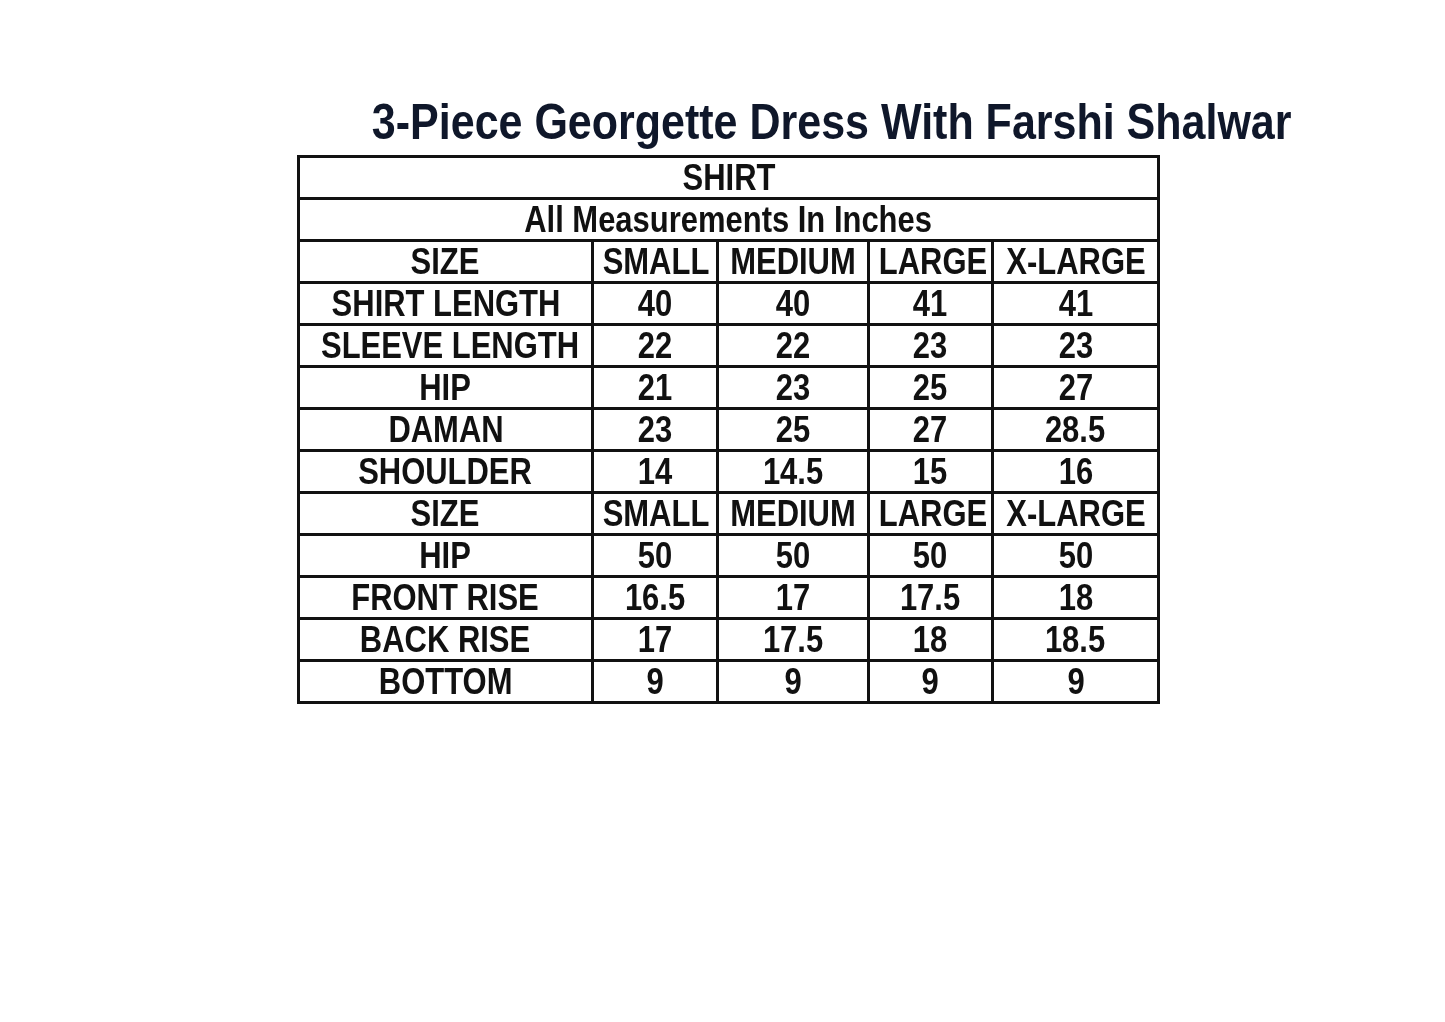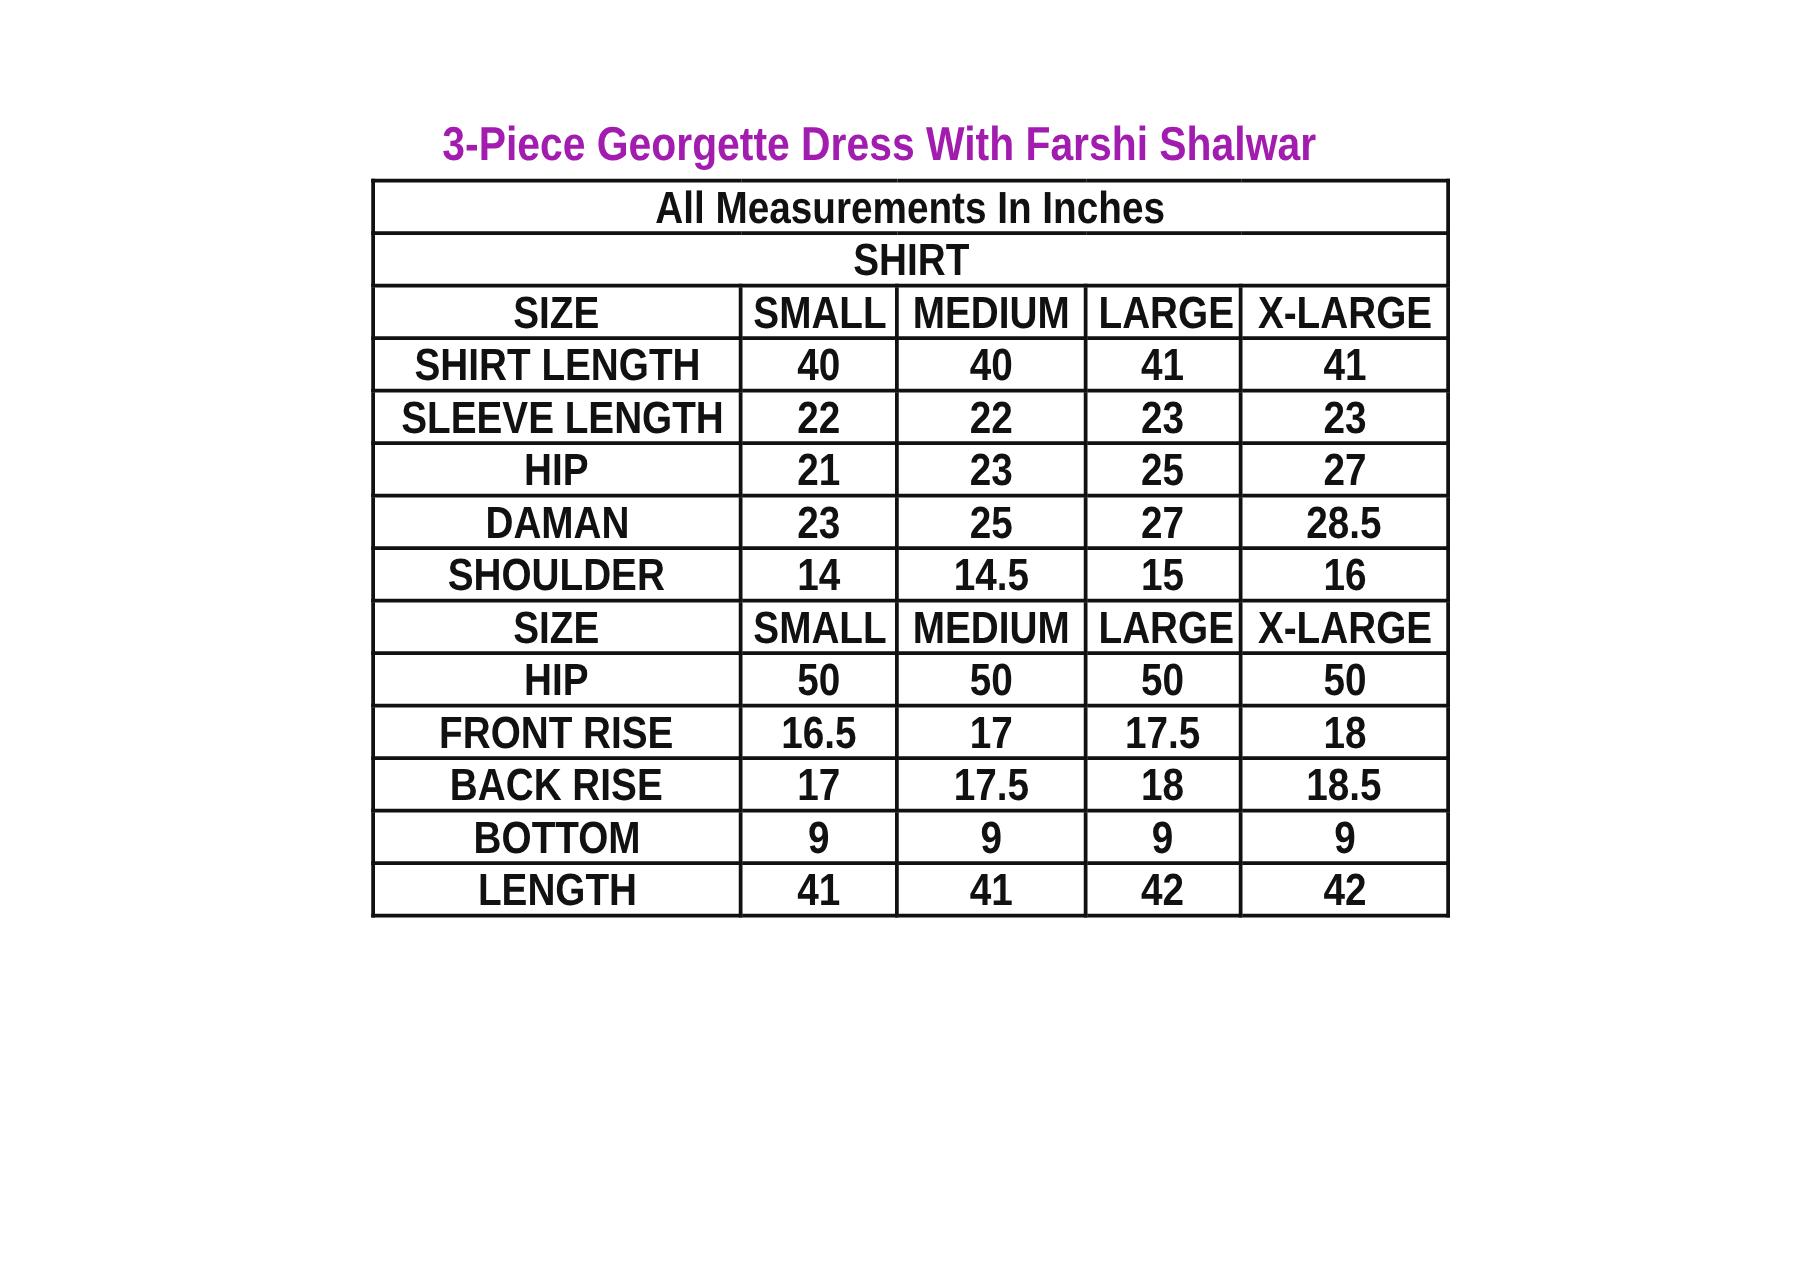--- a/index.html
+++ b/index.html
@@ -24,11 +24,11 @@
   }
   .page-title {
     margin: 0 0 8px 0;
-    font-size: 38px;
+    font-size: 50px;
     font-weight: 700;
     line-height: 1;
     white-space: nowrap;
-    color: #a21caf;
+    color: #0f172a;
   }
   table.size-table {
     border-collapse: collapse;

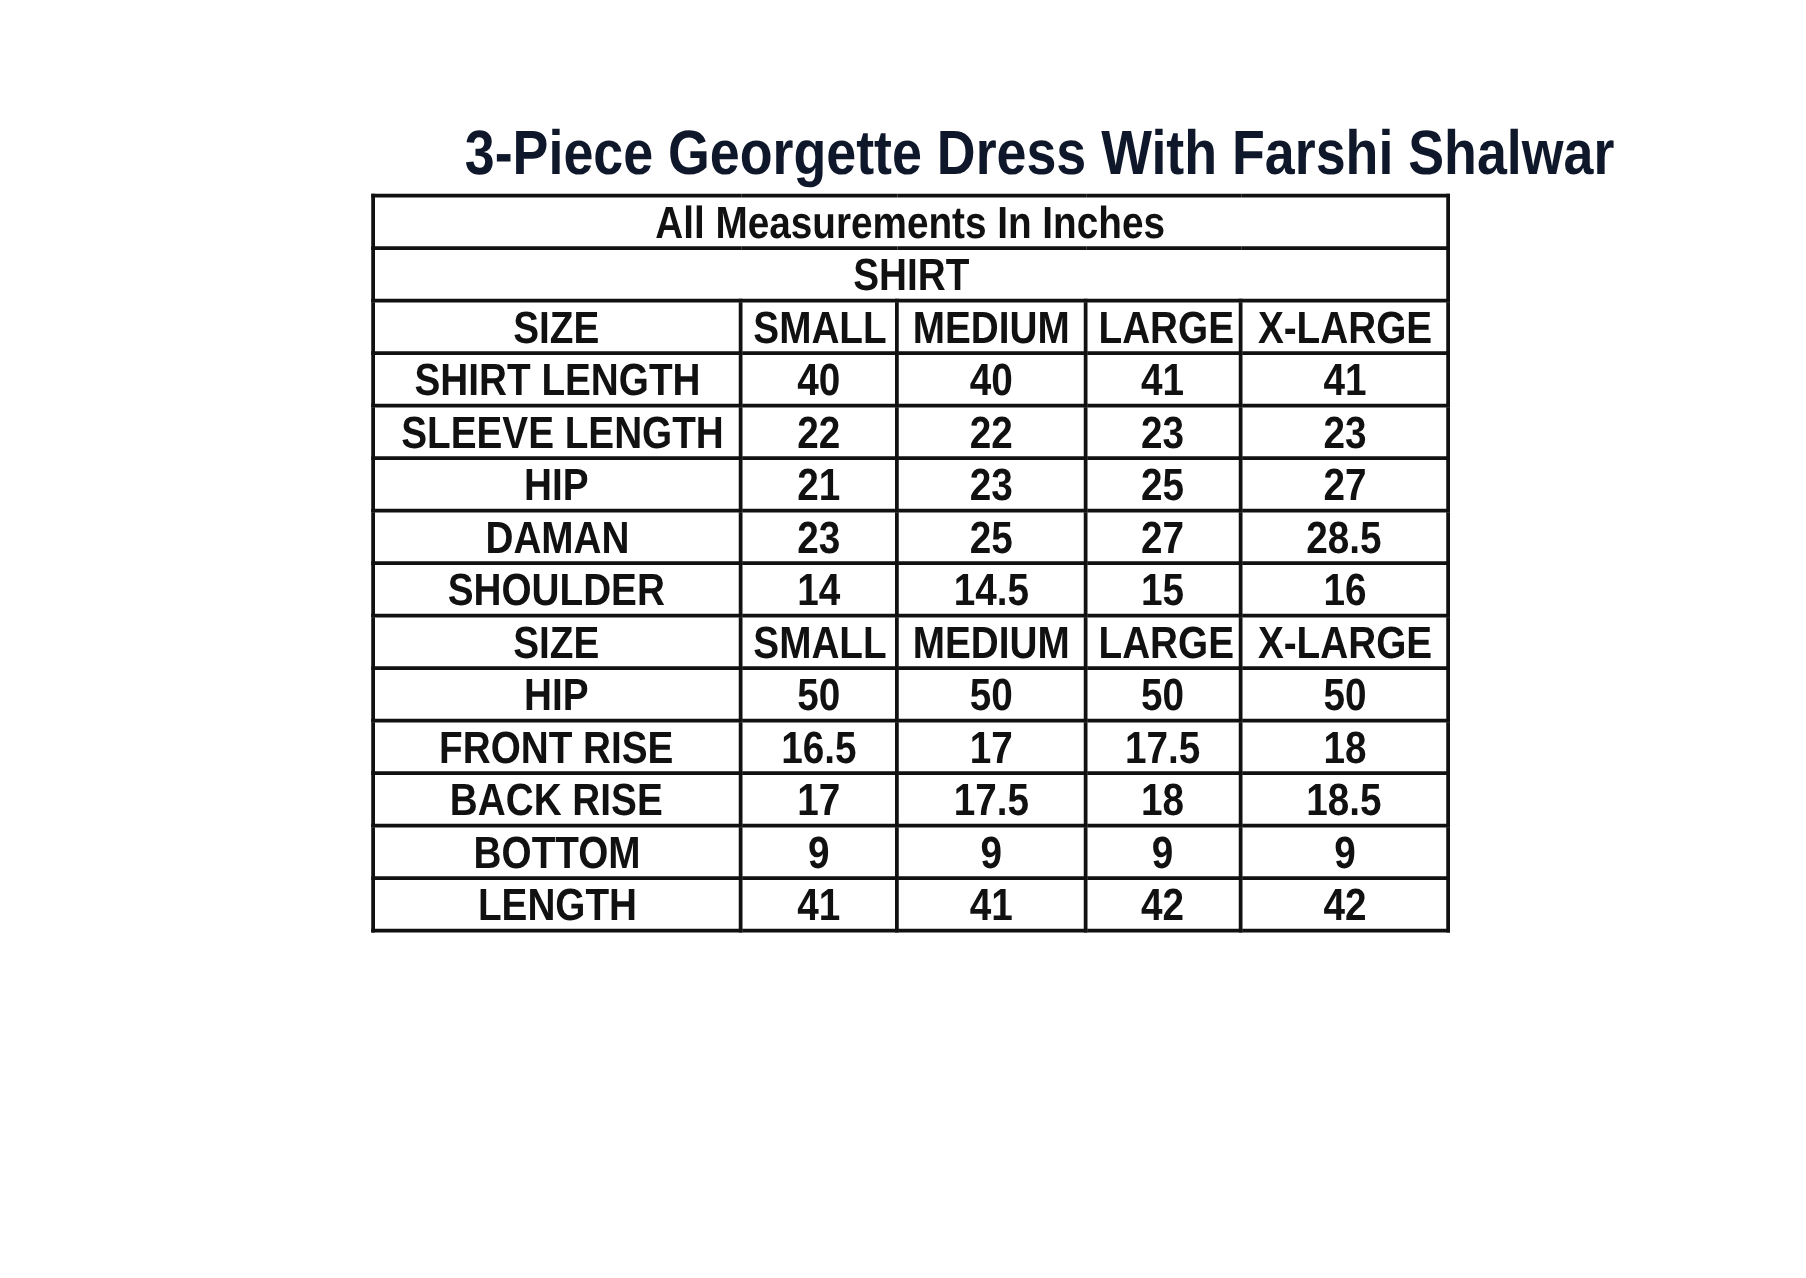--- a/index.html
+++ b/index.html
@@ -79,10 +79,10 @@
       </colgroup>
       <tbody>
           <tr>
-            <th colspan="5"><span class="cnd">All Measurements In Inches</span></th>
+            <th colspan="5"><span class="cnd">SHIRT</span></th>
           </tr>
           <tr>
-            <th colspan="5"><span class="cnd">SHIRT</span></th>
+            <th colspan="5"><span class="cnd">All Measurements In Inches</span></th>
           </tr>
           <tr>
             <th><span class="cnd">SIZE</span></th>

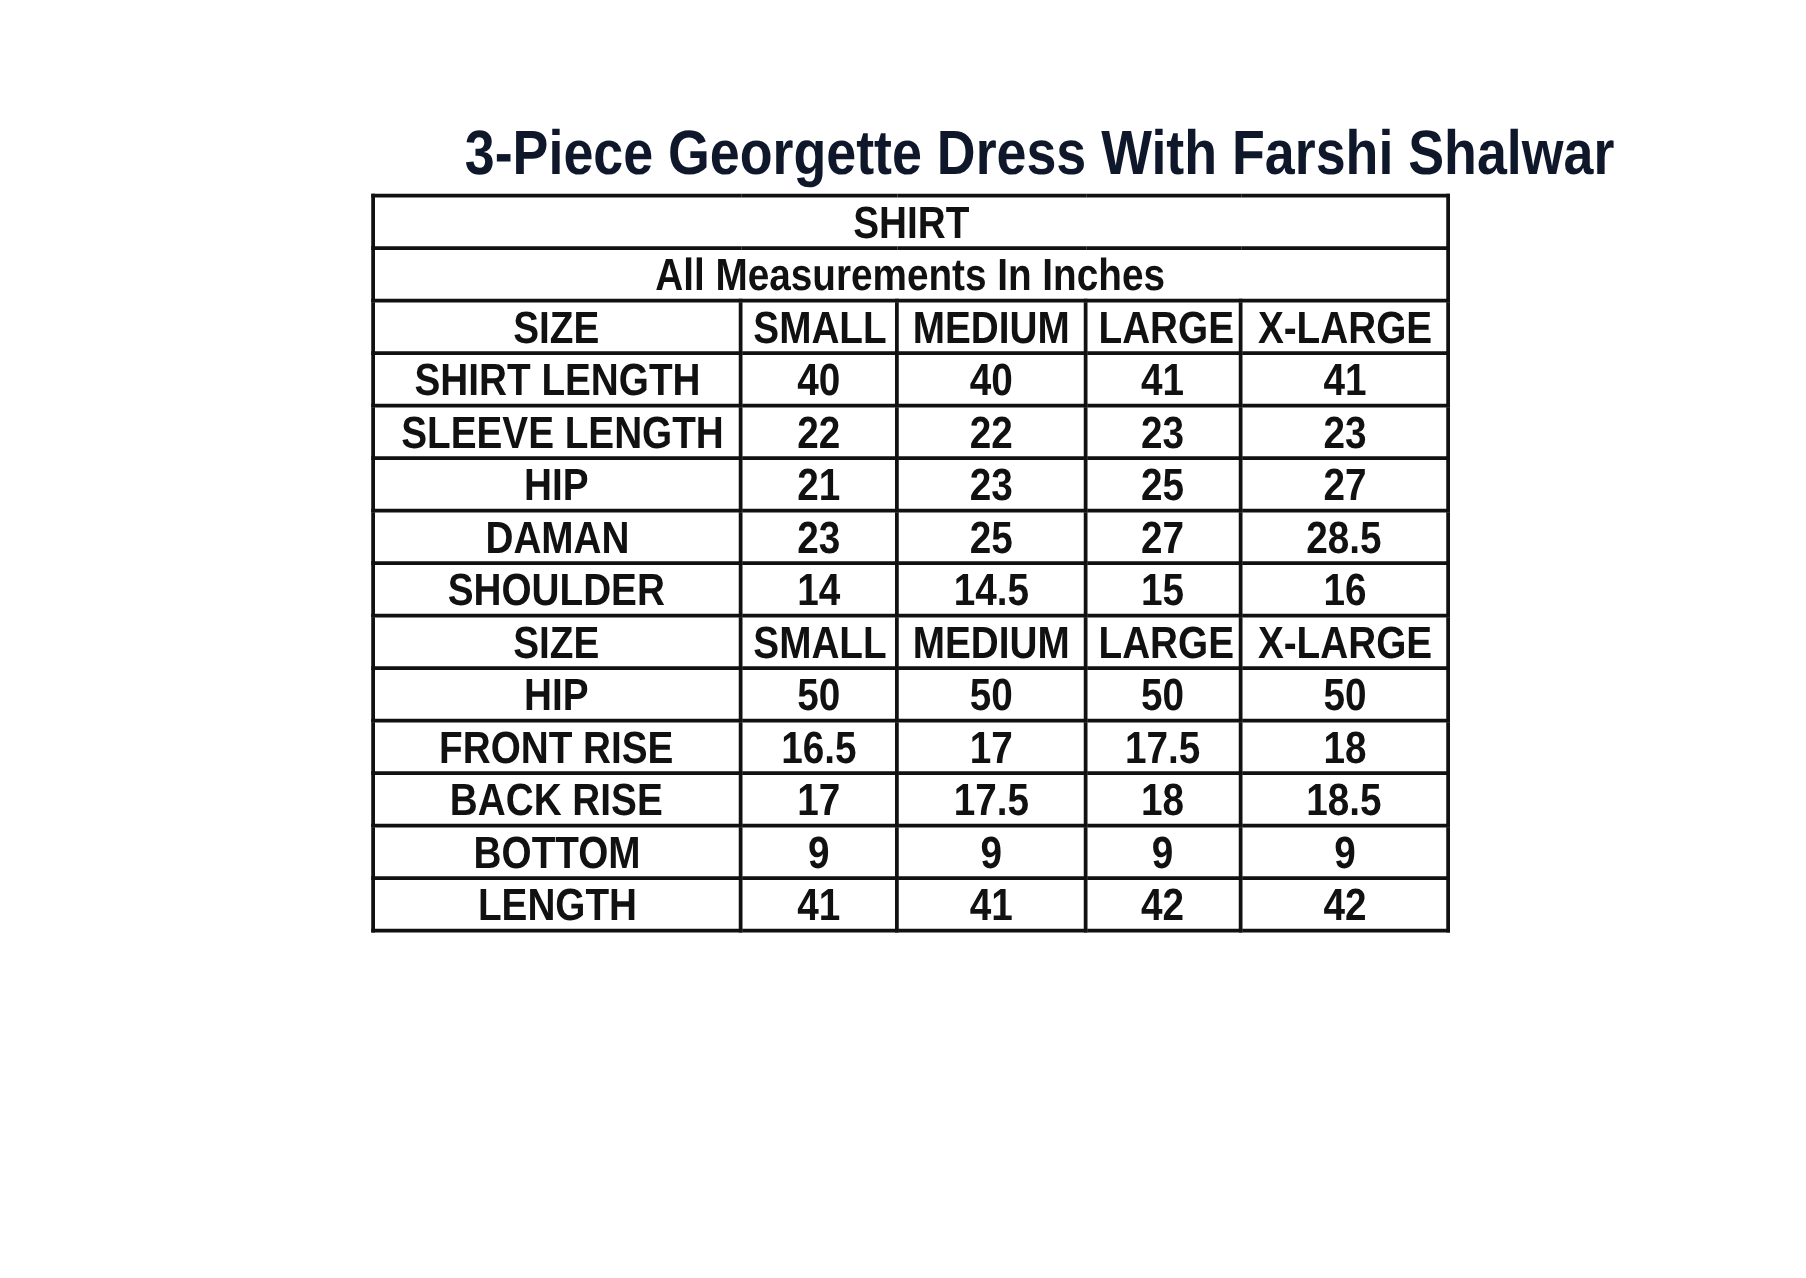--- a/index.html
+++ b/index.html
@@ -161,13 +161,6 @@
             <td><span class="cnd">9</span></td>
             <td><span class="cnd">9</span></td>
           </tr>
-          <tr>
-            <td><span class="cnd">LENGTH</span></td>
-            <td><span class="cnd">41</span></td>
-            <td><span class="cnd">41</span></td>
-            <td><span class="cnd">42</span></td>
-            <td><span class="cnd">42</span></td>
-          </tr>
         </tbody>
     </table>
   </div>

